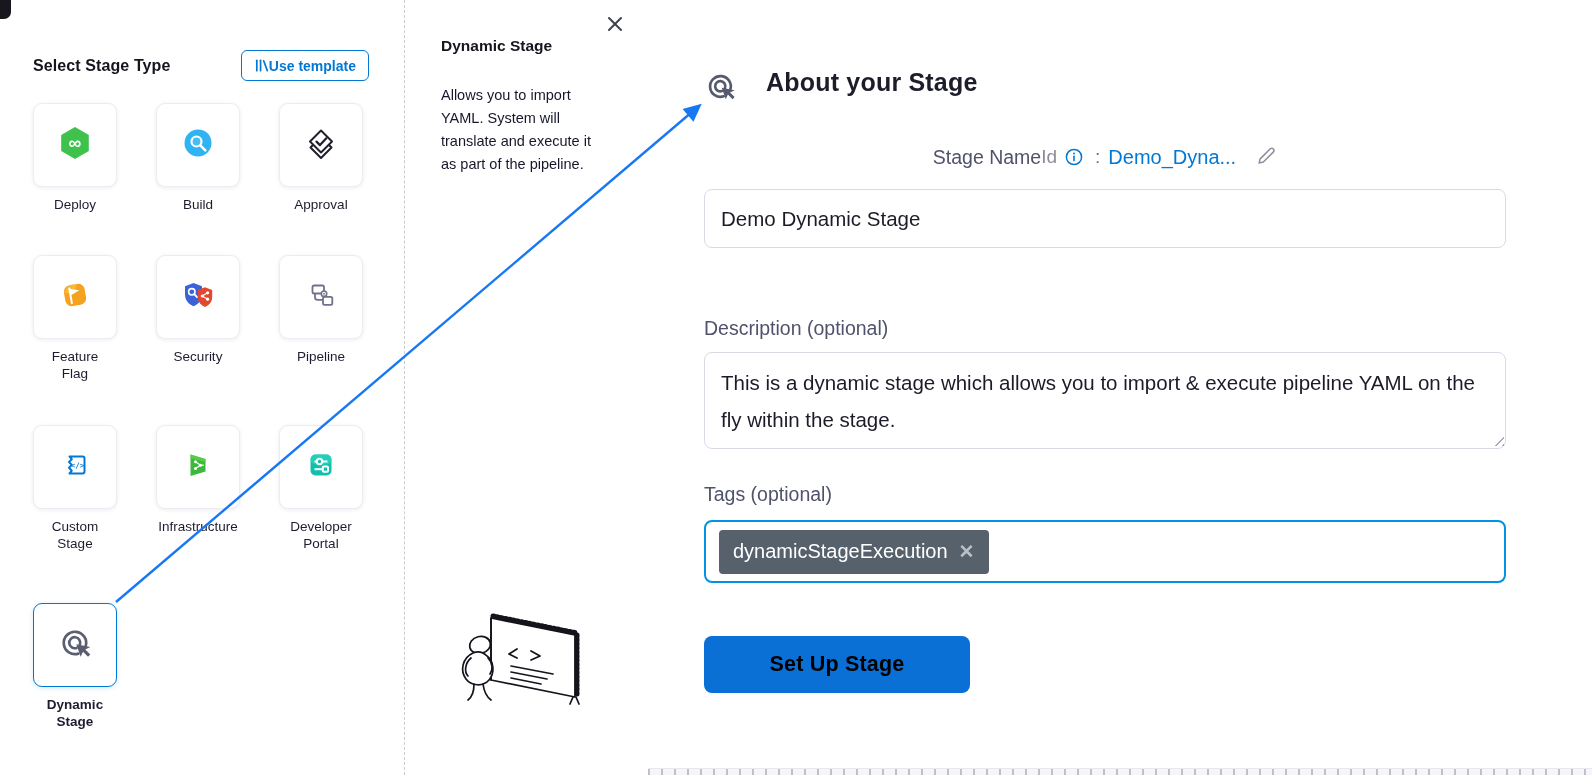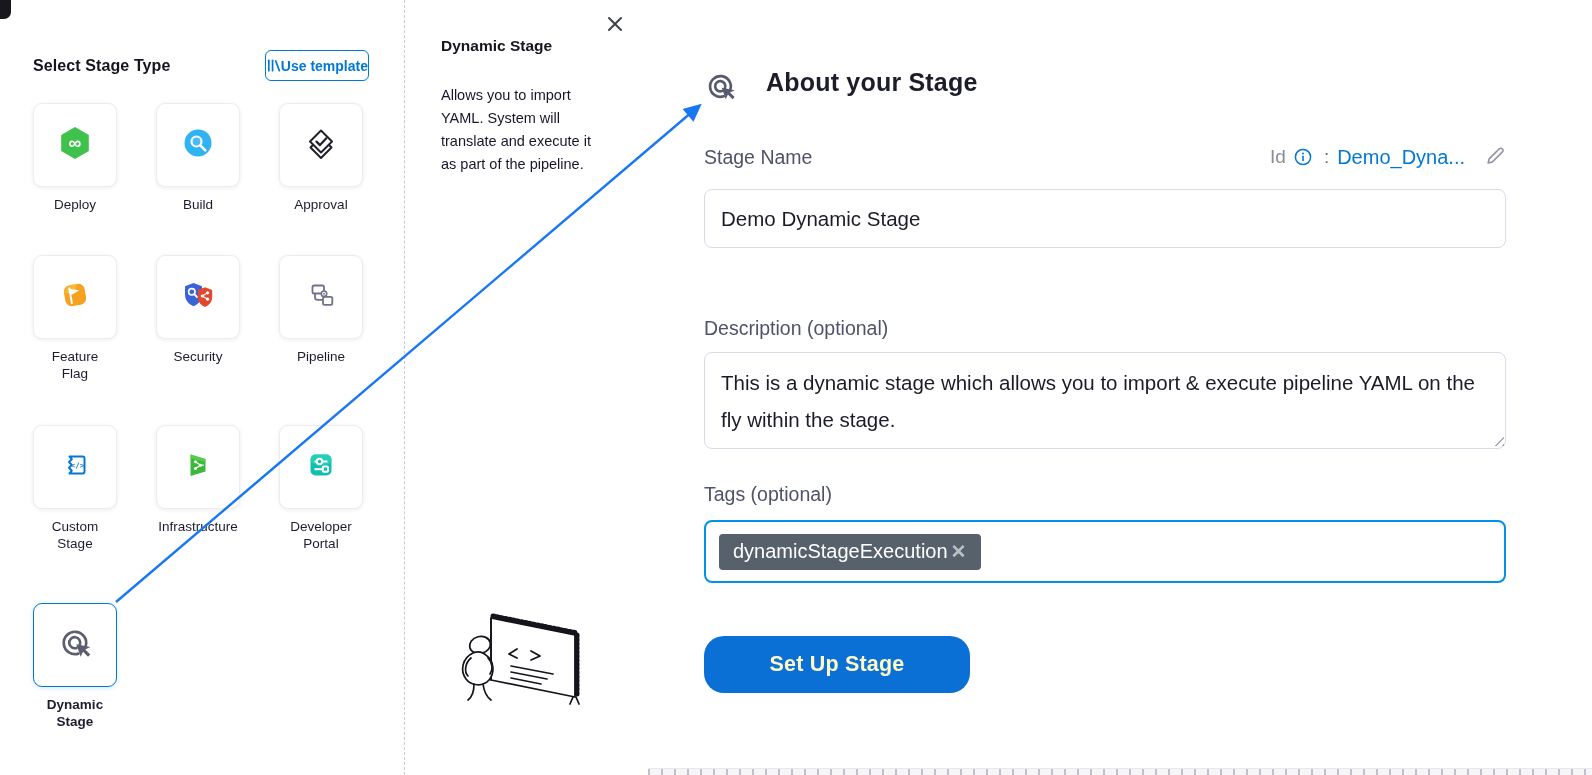--- a/index.html
+++ b/index.html
@@ -14,7 +14,7 @@
     display:flex; justify-content:space-between; align-items:center;margin-top:19px; }
   .panel-title { font-size:16px; font-weight:700; color:#15151f; letter-spacing:.1px; }
   .use-template-btn { display:flex; align-items:center; height:31px;
-    padding:0 0; background:#fff; border:1.5px solid #0278d5; border-radius:6px;
+    padding:0 12px; background:#fff; border:1.5px solid #0278d5; border-radius:6px;
     color:#0278d5; font-size:14px; font-weight:600; cursor:pointer;
     font-family:"Liberation Sans", sans-serif; }
   .cards-grid { position:absolute; left:33px; top:103px; display:grid;

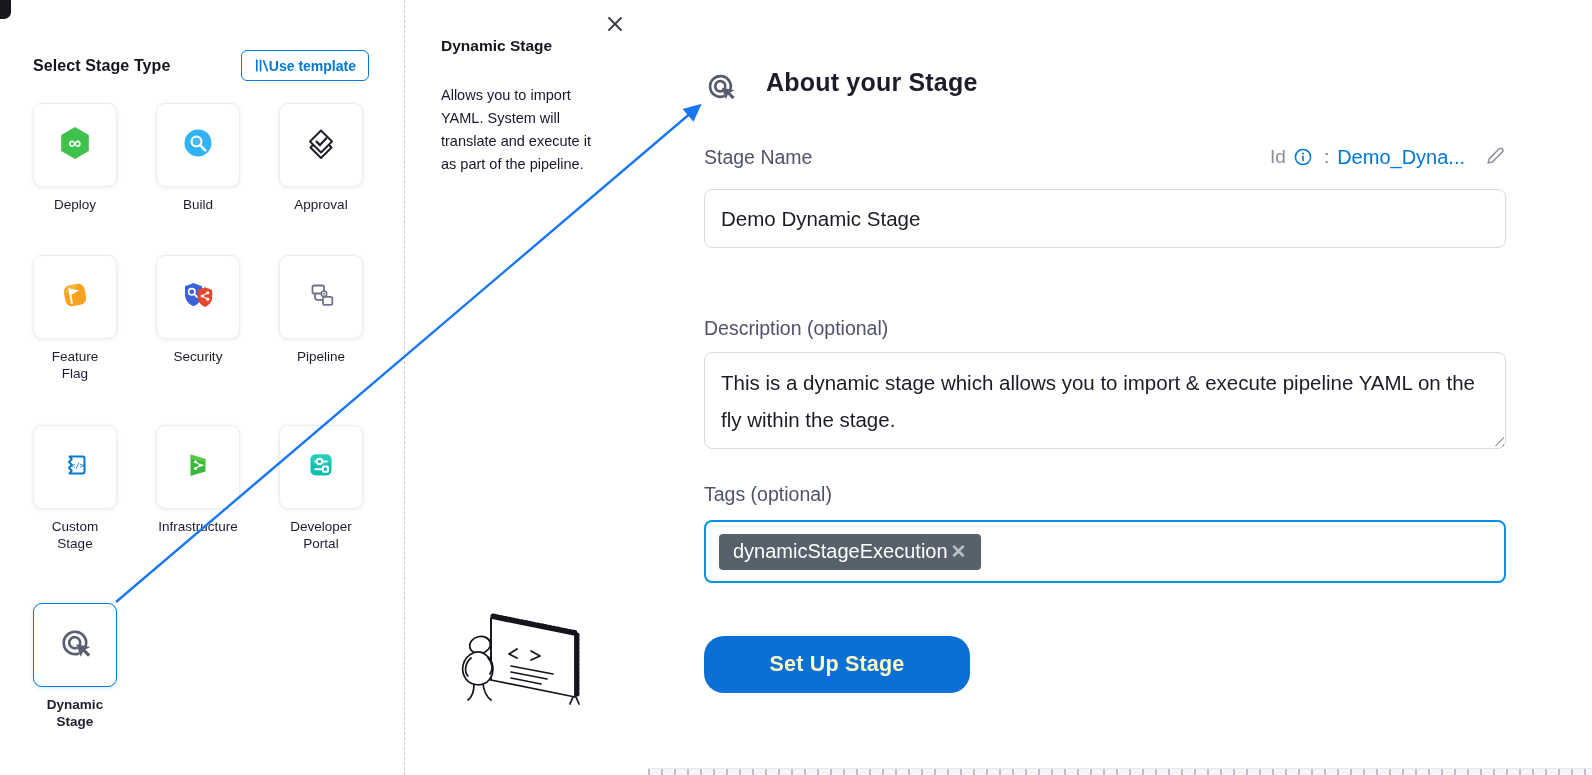--- a/index.html
+++ b/index.html
@@ -53,7 +53,7 @@
     gap:27px; }
   .about-title { font-size:25px; font-weight:700; color:#1c1c2b; letter-spacing:.2px; }
   .field-row { position:absolute; left:64px; width:802px; display:flex;
-    justify-content:space-between; align-items:center; }
+    justify-content:center; align-items:center; }
   .row-name { top:145px; }
   .field-label { font-size:19.5px; font-weight:500; color:#50526b; }
   .id-group { display:flex; align-items:center; gap:8px; }

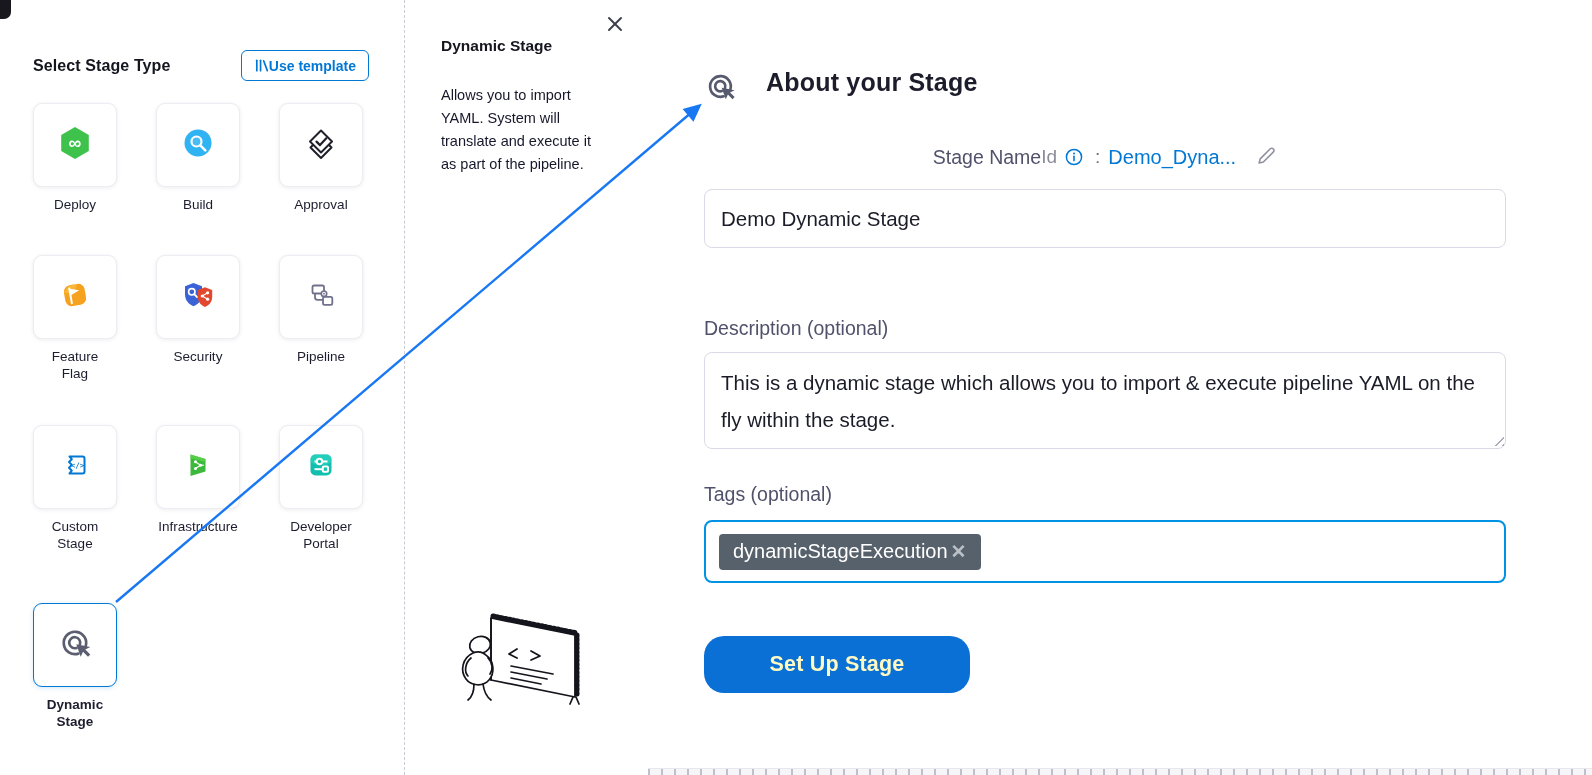--- a/index.html
+++ b/index.html
@@ -77,7 +77,7 @@
   .tags-box { position:absolute; left:64px; top:520px; width:802px; height:63px;
     border:2px solid #0092e4; border-radius:8px; background:#fff; display:flex;
     align-items:center; padding:0 13px; cursor:text; }
-  .tag-chip { display:flex; align-items:center; gap:3px; height:36px;
+  .tag-chip { display:flex; align-items:center; gap:11px; height:44px;
     background:#56616c; border-radius:4px; padding:0 14px; color:#fff; font-size:20px; }
   .tag-remove { color:#b9bfc7; font-size:19px; font-weight:700; cursor:pointer; line-height:1; }
   .setup-btn { position:absolute; left:64px; top:636px; width:266px; height:57px;

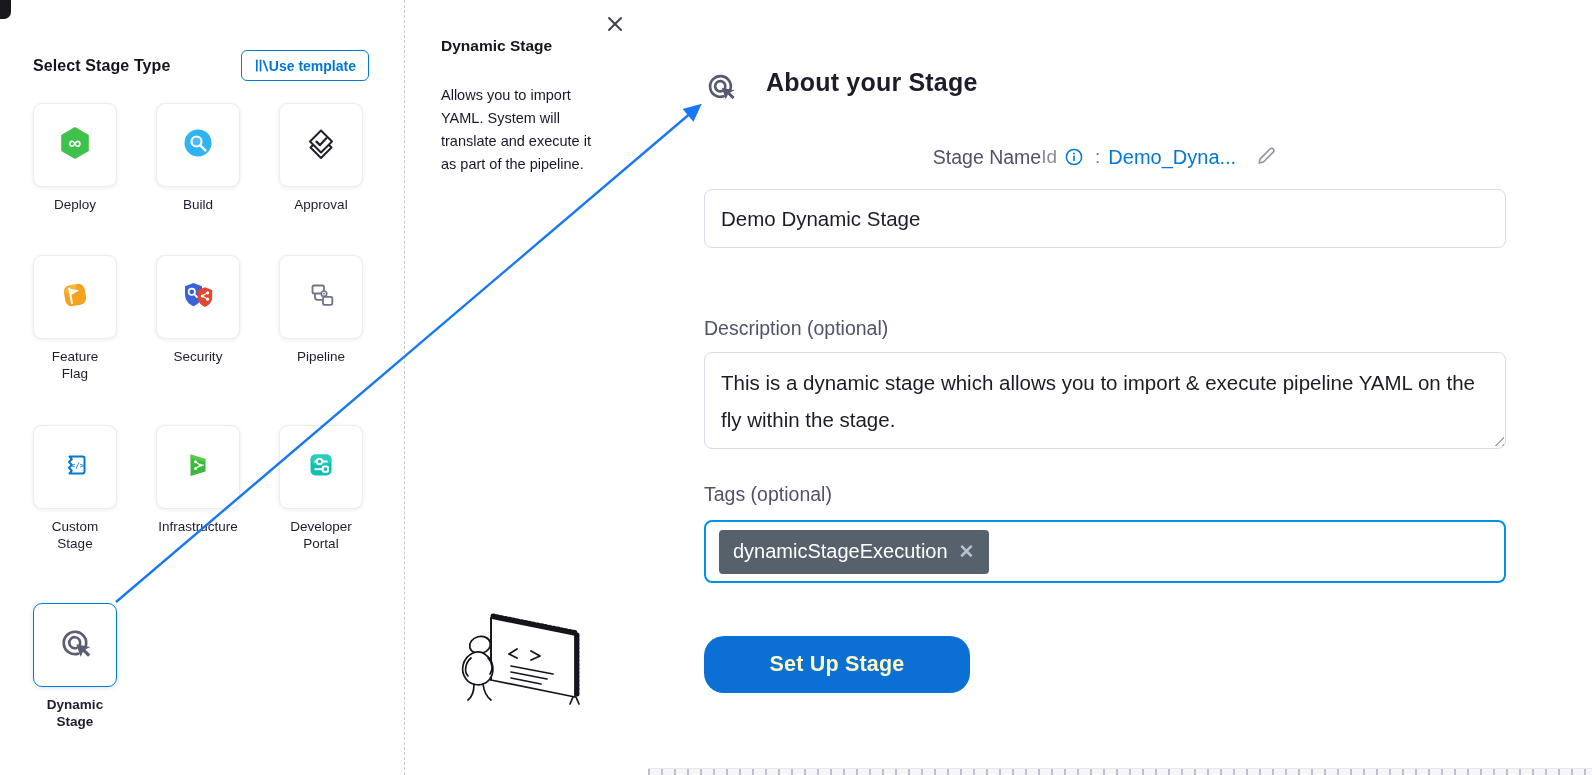--- a/index.html
+++ b/index.html
@@ -81,7 +81,7 @@
     background:#56616c; border-radius:4px; padding:0 14px; color:#fff; font-size:20px; }
   .tag-remove { color:#b9bfc7; font-size:19px; font-weight:700; cursor:pointer; line-height:1; }
   .setup-btn { position:absolute; left:64px; top:636px; width:266px; height:57px;
-    background:#0a70d6; border:none; border-radius:20px; color:#fef9c3; font-size:21.5px;
+    background:#0a70d6; border:none; border-radius:8px; color:#000000; font-size:21.5px;
     font-weight:600; cursor:pointer; font-family:"Liberation Sans", sans-serif;
     letter-spacing:.2px; }
 

